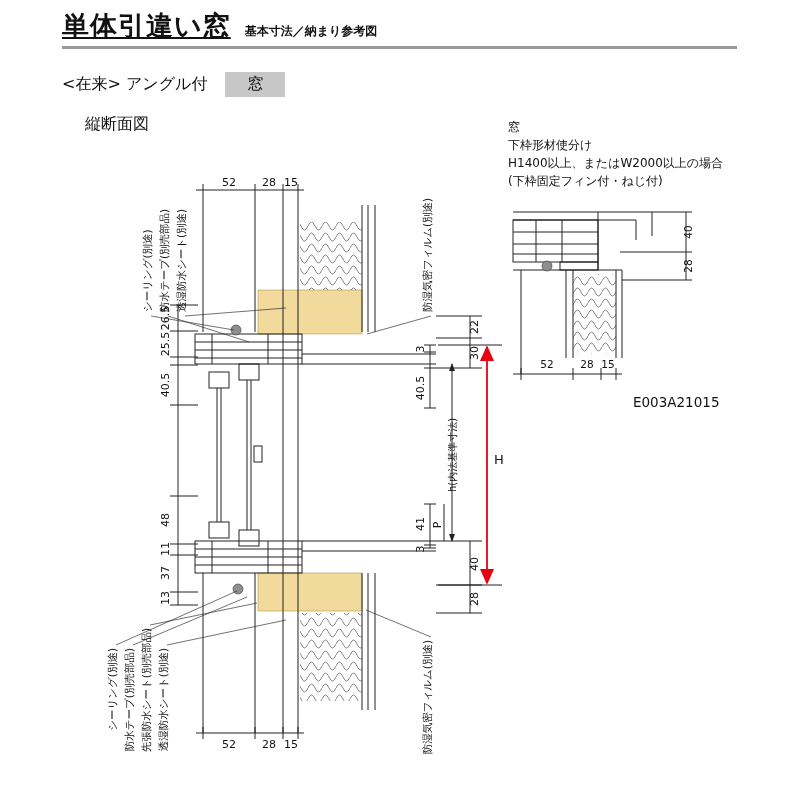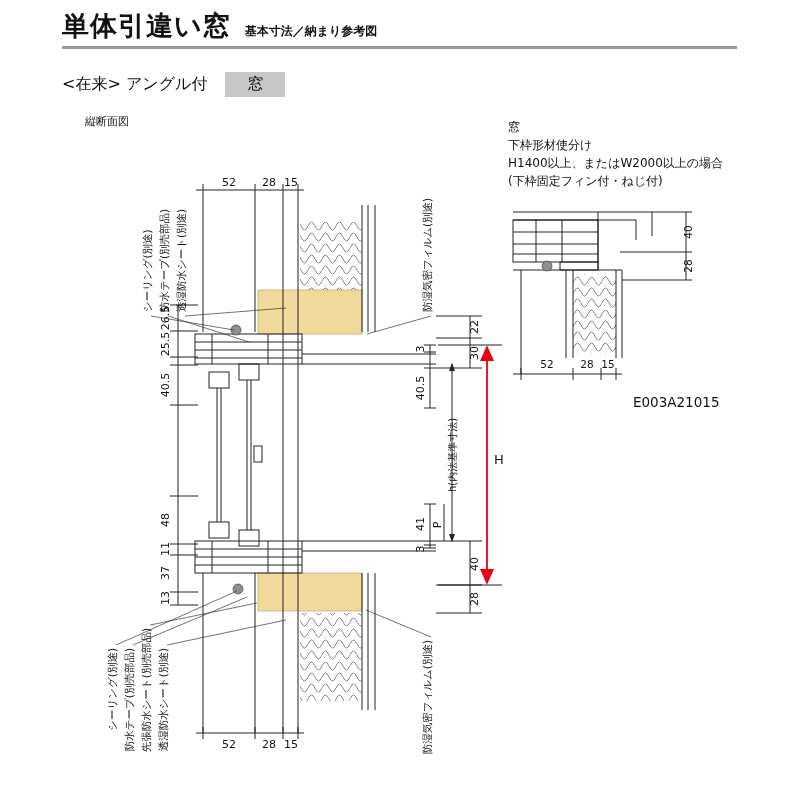--- a/index.html
+++ b/index.html
@@ -6,7 +6,7 @@
   .page{position:relative;width:800px;height:800px;background:#fff;overflow:hidden;
         font-family:"DejaVu Sans","Liberation Sans",sans-serif;color:#111;}
   .hdr{position:absolute;left:62px;top:8px;display:flex;align-items:baseline;gap:14px;white-space:nowrap;}
-  .hdr .t1{font-size:27px;font-weight:bold;letter-spacing:1px;}
+  .hdr .t1{font-size:27px;font-weight:bold;letter-spacing:1px;text-decoration:underline;}
   .hdr .t2{font-size:12px;font-weight:bold;}
   .rule{position:absolute;left:62px;top:46px;width:675px;height:3px;background:#999;}
   .series{position:absolute;left:62px;top:72px;display:flex;align-items:center;font-size:16px;white-space:nowrap;}

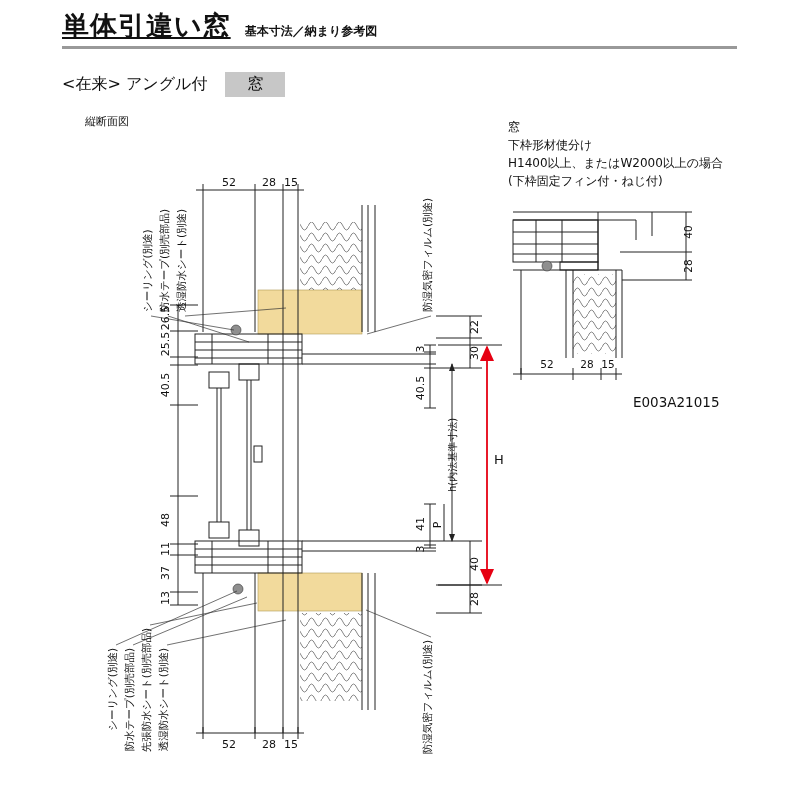--- a/index.html
+++ b/index.html
@@ -11,7 +11,7 @@
   .rule{position:absolute;left:62px;top:46px;width:675px;height:3px;background:#999;}
   .series{position:absolute;left:62px;top:72px;display:flex;align-items:center;font-size:16px;white-space:nowrap;}
   .chip{display:inline-block;background:#c7c7c7;padding:2px 0;width:60px;text-align:center;margin-left:18px;font-size:16px;}
-  .sect{position:absolute;left:85px;top:114px;font-size:11px;}
+  .sect{position:absolute;left:85px;top:114px;font-size:16px;}
   svg.draw{position:absolute;left:0;top:0;}
   svg text{font-family:"DejaVu Sans","Liberation Sans",sans-serif;fill:#111;stroke:none;}
 </style>

